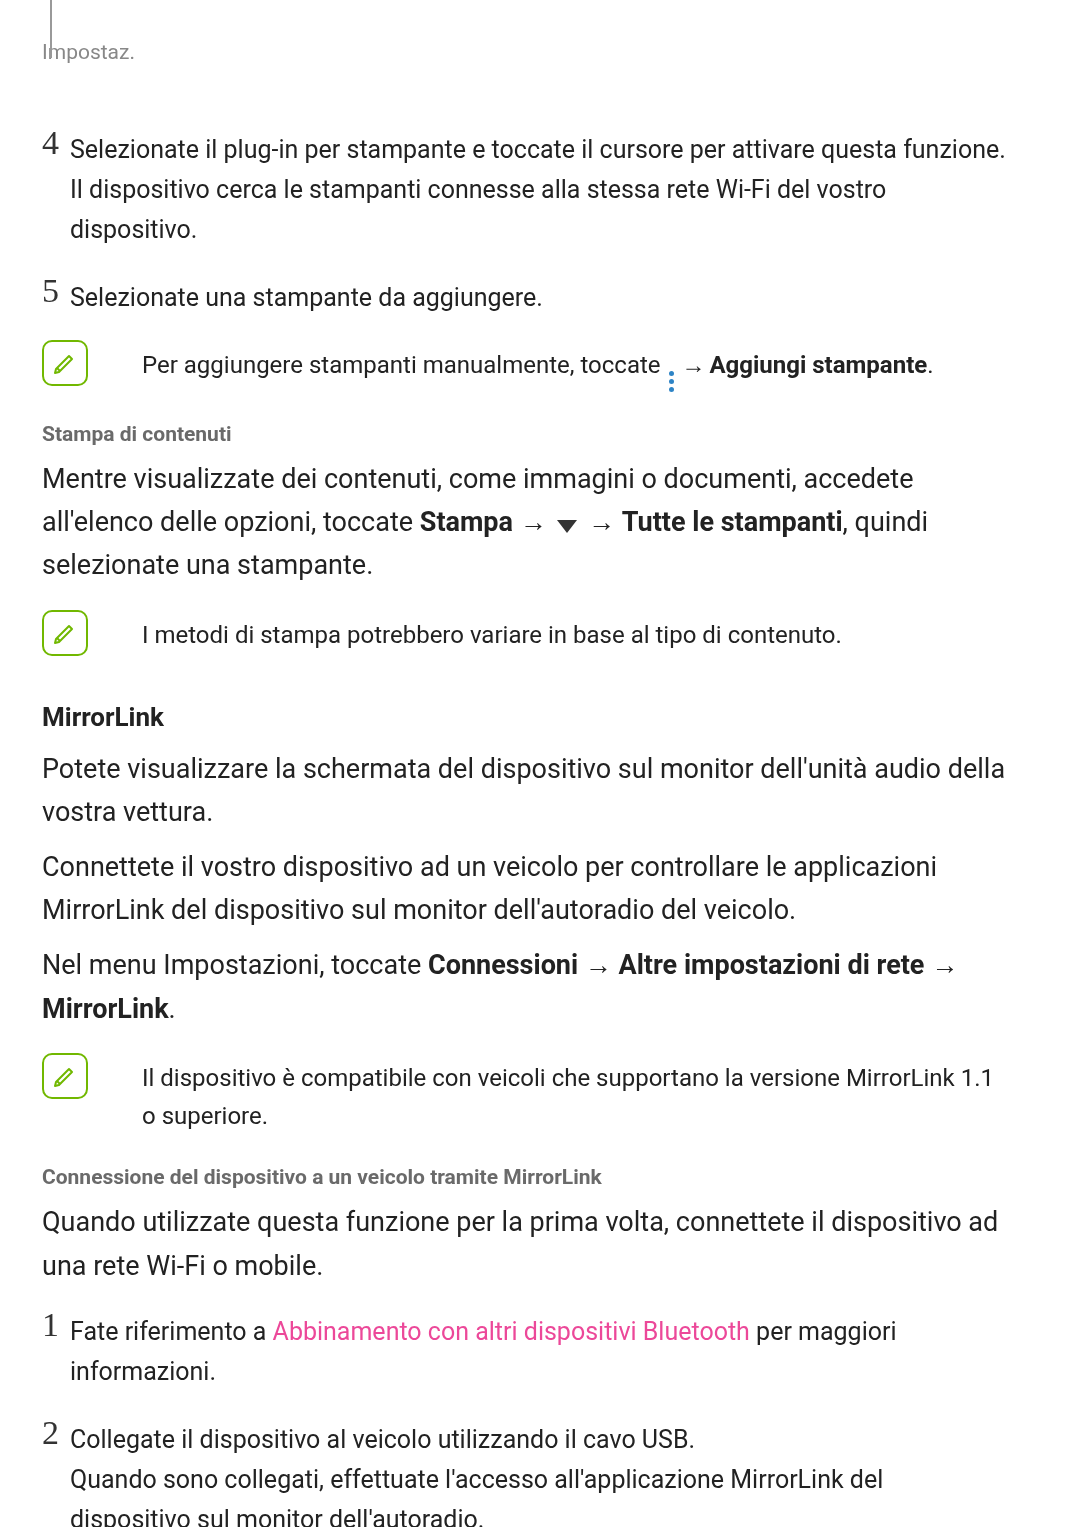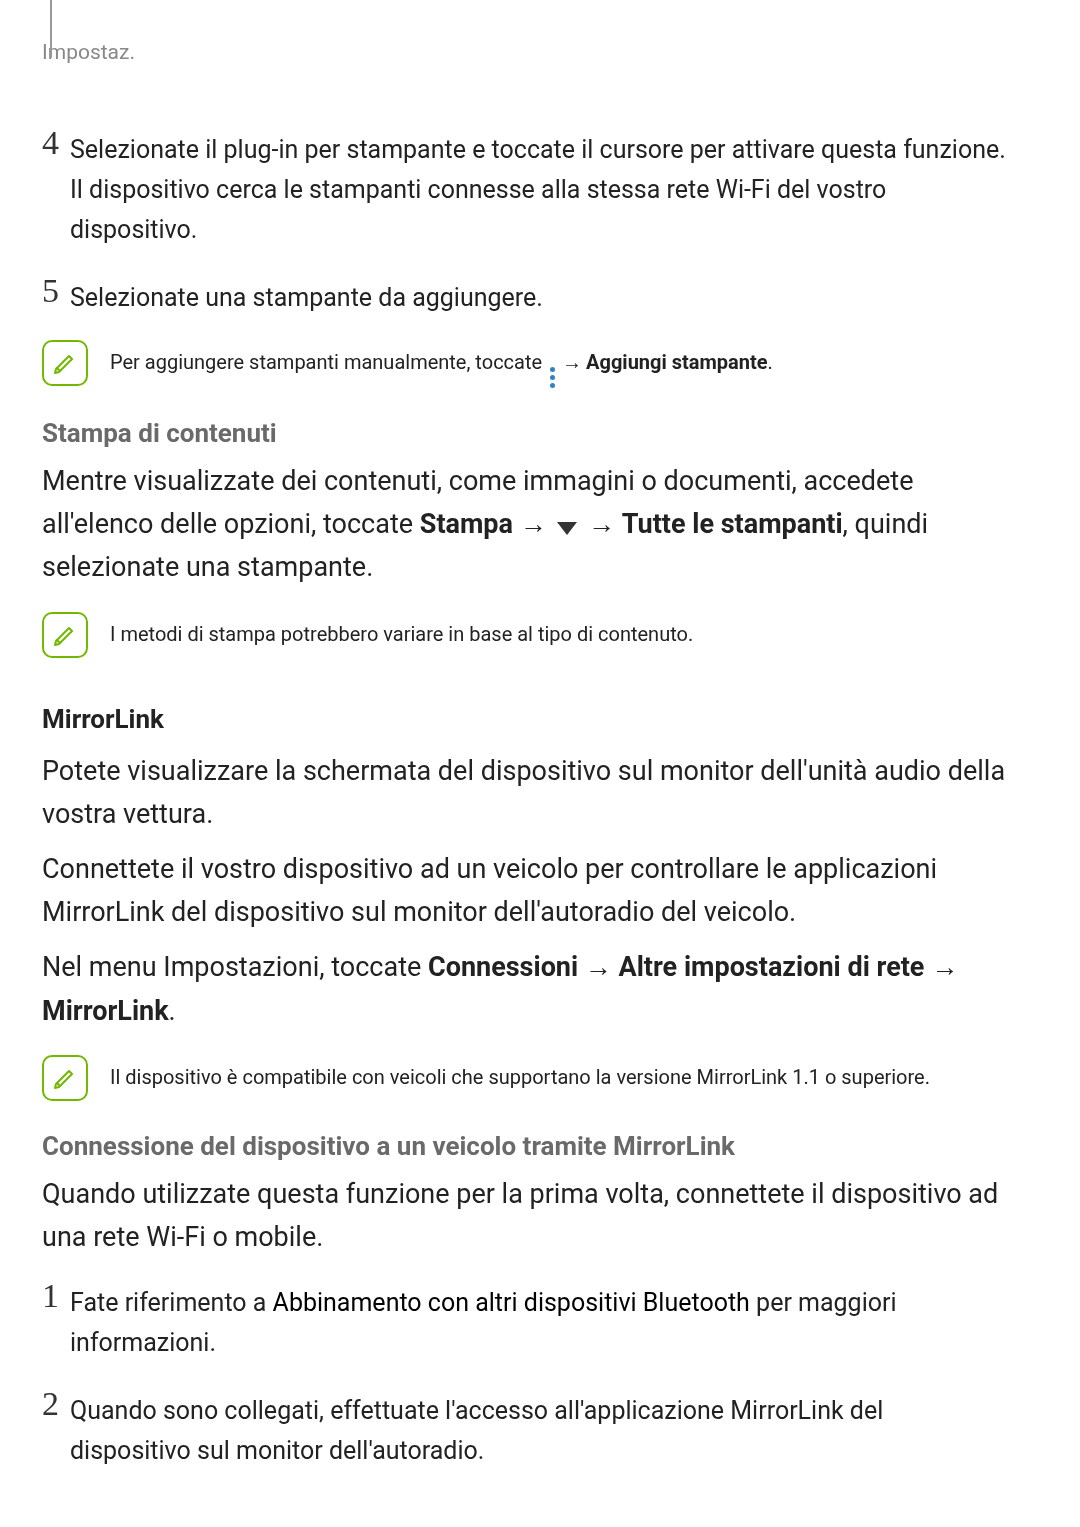--- a/index.html
+++ b/index.html
@@ -71,9 +71,10 @@
     margin-top: 2px;
   }
   .note-body {
-    font-size: 20px;
+    font-size: 24px;
     line-height: 1.6;
     padding-top: 8px;
+    margin-left: 32px;
   }
   .bold { font-weight: 700; }
   .h2 {

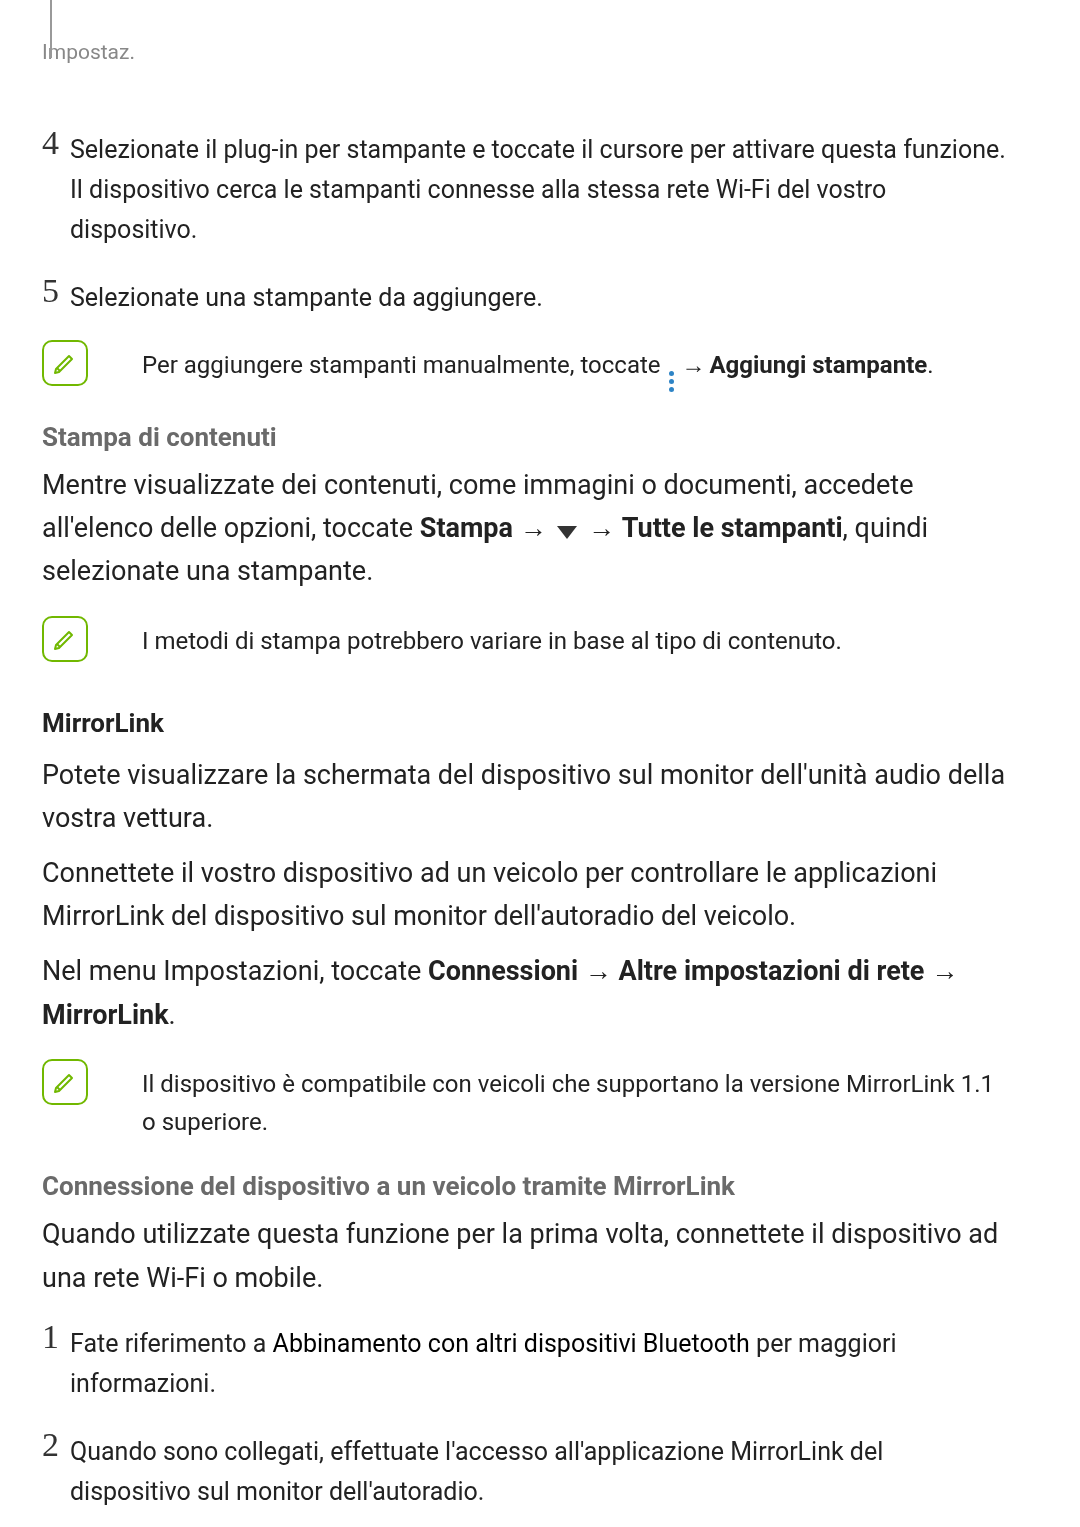--- a/index.html
+++ b/index.html
@@ -78,7 +78,7 @@
   }
   .bold { font-weight: 700; }
   .h2 {
-    font-size: 26px;
+    font-size: 21px;
     font-weight: 700;
     color: #6a6a6a;
     margin-top: 30px;

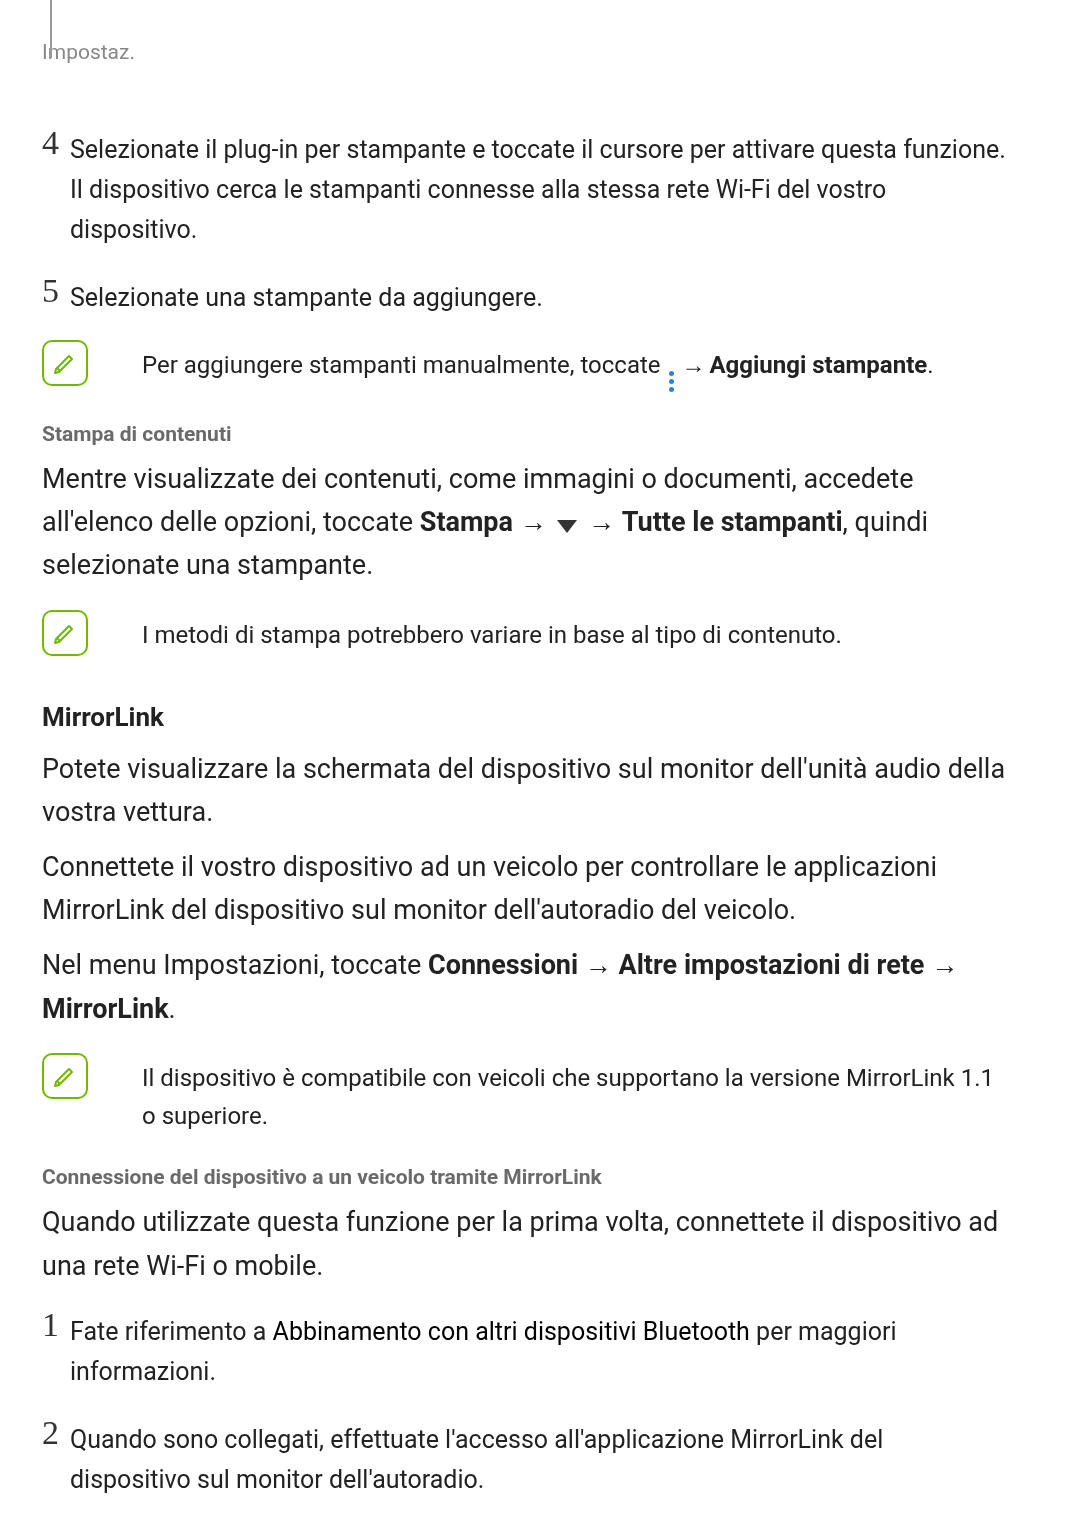--- a/index.html
+++ b/index.html
@@ -92,7 +92,7 @@
     margin-bottom: 16px;
   }
   .link {
-    color: #000000;
+    color: #ec4899;
   }
   .dots-icon {
     display: inline-flex;

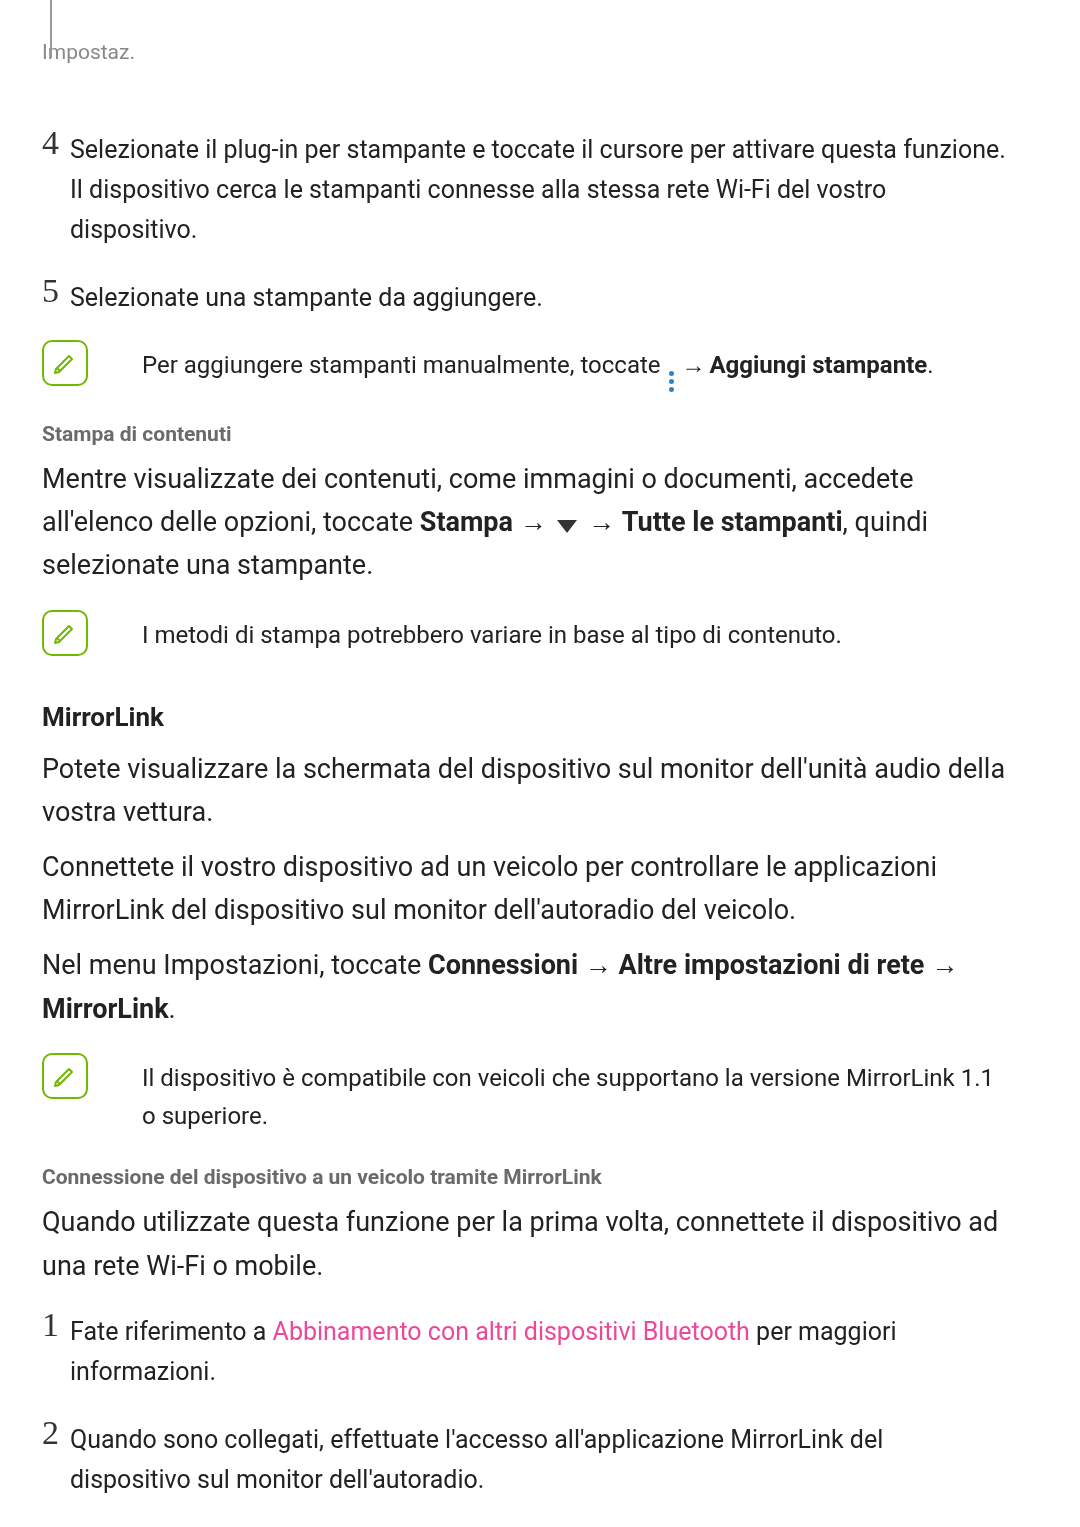--- a/index.html
+++ b/index.html
@@ -212,6 +212,7 @@
   <div class="numbered" style="margin-top:22px">
     <div class="num">2</div>
     <div class="numbody">
+      <div>Collegate il dispositivo al veicolo utilizzando il cavo USB.</div>
       <div>Quando sono collegati, effettuate l'accesso all'applicazione MirrorLink del dispositivo sul monitor dell'autoradio.</div>
     </div>
   </div>

